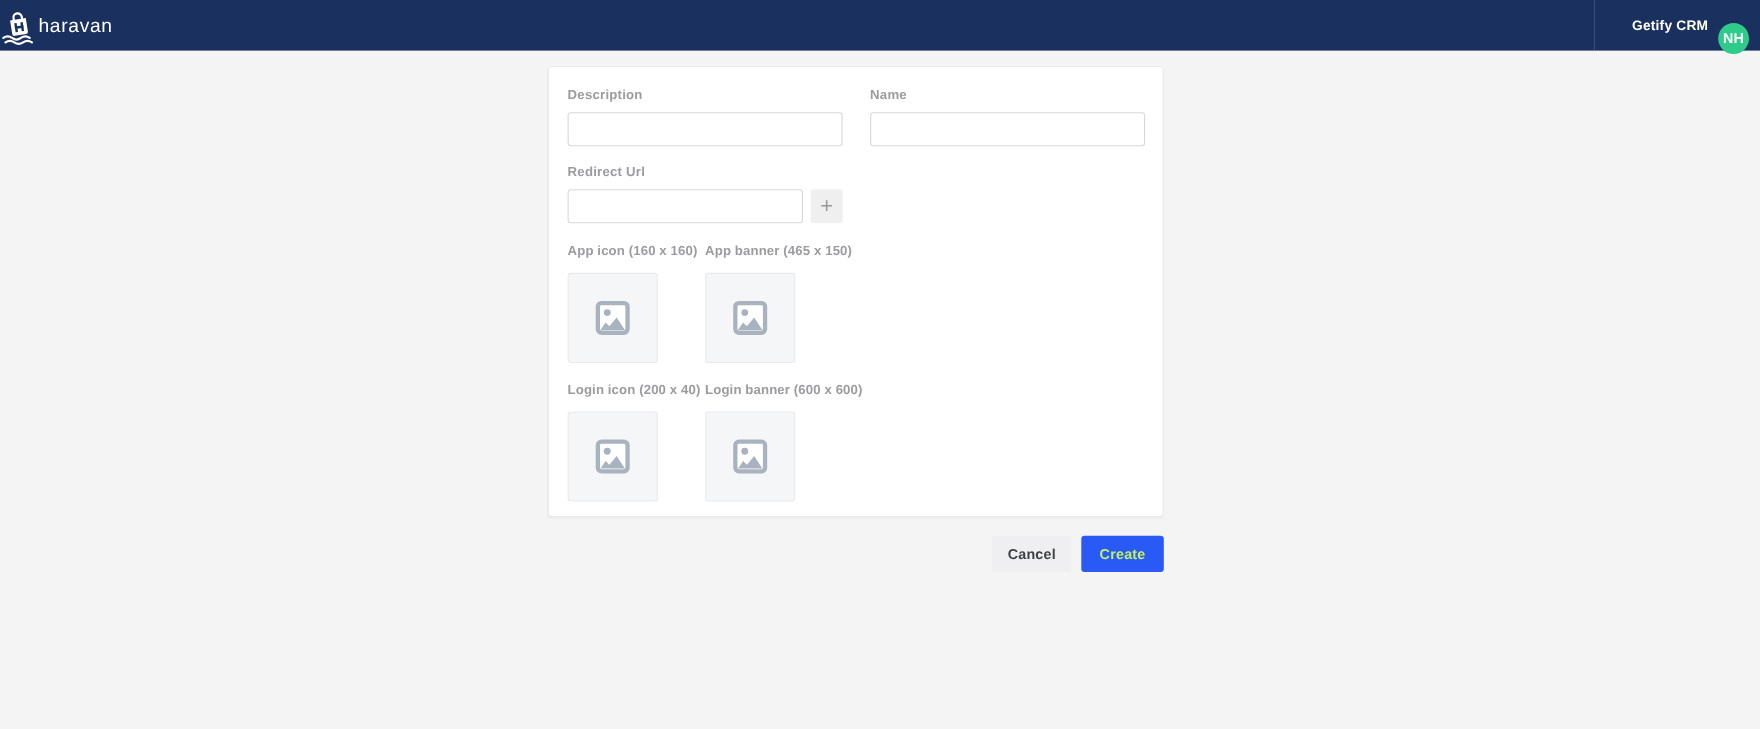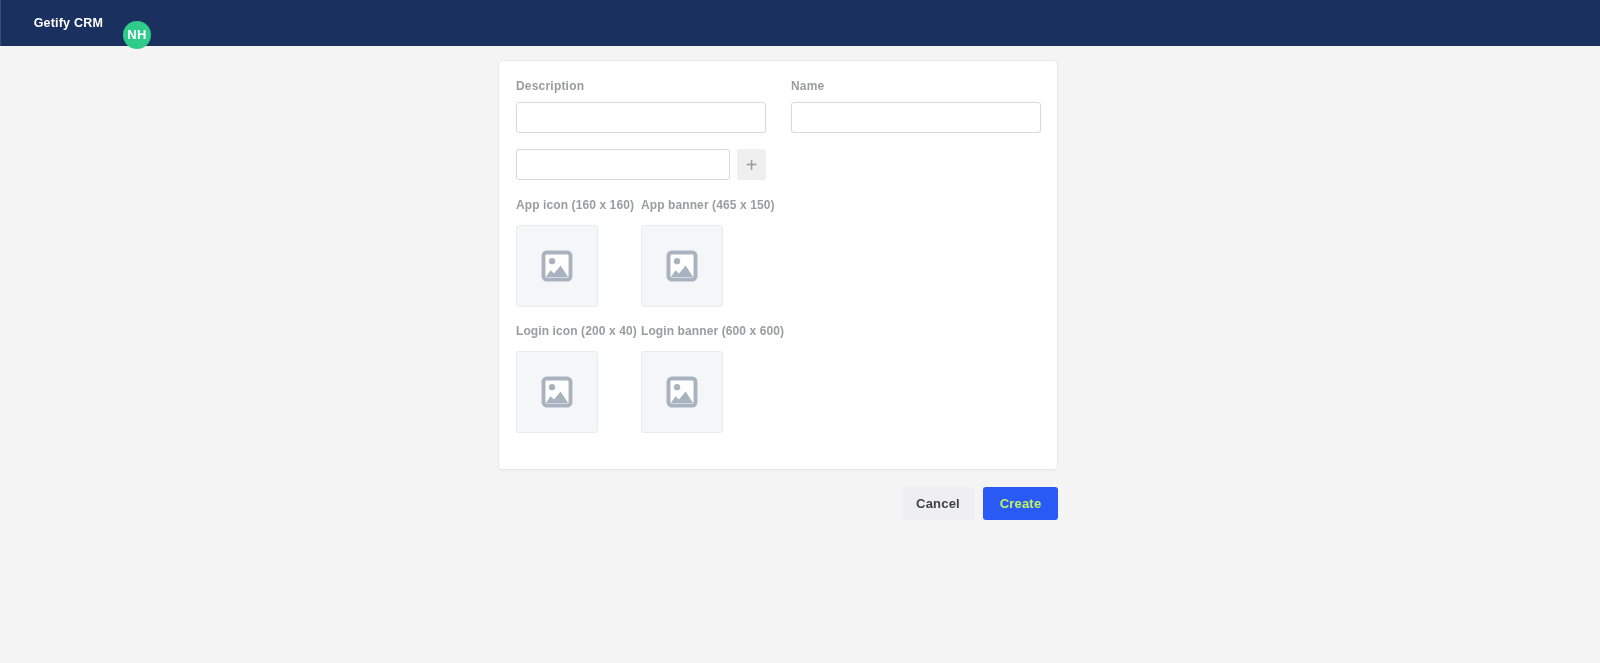--- a/index.html
+++ b/index.html
@@ -109,6 +109,20 @@
 <body>
 
 <div class="header" style="background-color: rgb(26, 49, 95);">
+  <div class="brand">
+    <svg class="brand-logo" viewBox="0 0 32 34">
+      <g transform="rotate(-9 16 15)">
+        <path d="M12.2 11.2v-2.4a3.8 3.8 0 0 1 7.6 0v2.4" fill="none" stroke="#ffffff" stroke-width="2"></path>
+        <path d="M8.8 10.5h14.4v12.4a2 2 0 0 1-2 2H10.8a2 2 0 0 1-2-2z" fill="#ffffff"></path>
+        <rect x="12.1" y="13.6" width="2.2" height="8.2" fill="#1a315f"></rect>
+        <rect x="17.7" y="13.6" width="2.2" height="8.2" fill="#1a315f"></rect>
+        <rect x="12.1" y="16.6" width="7.8" height="2.2" fill="#1a315f"></rect>
+      </g>
+      <path d="M2 27.5q4-3 8 0t8 0t8 0" fill="none" stroke="#ffffff" stroke-width="2" stroke-linecap="round"></path>
+      <path d="M4 31.5q4-2.6 8 0t8 0t8 0" fill="none" stroke="#ffffff" stroke-width="2" stroke-linecap="round"></path>
+    </svg>
+    <span class="brand-text">haravan</span>
+  </div>
   <div class="account">
     <span class="account-name">Getify CRM</span>
     <div class="avatar" style="background-color: rgb(46, 203, 139);">

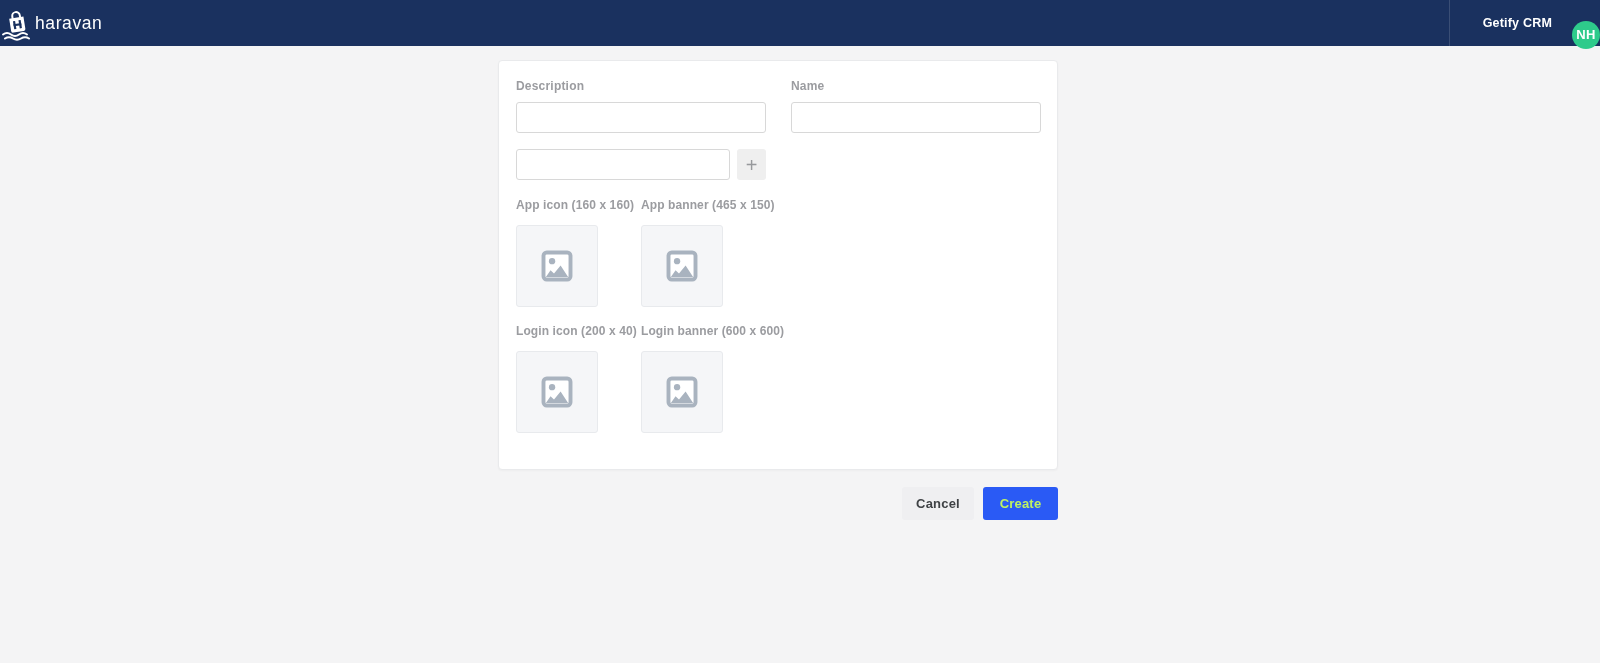--- a/index.html
+++ b/index.html
@@ -29,7 +29,7 @@
     height: 100%;
     display: flex; align-items: center; justify-content: flex-end;
     border-left: 1px solid rgba(255,255,255,0.14);
-    width: 151px; gap: 20px;
+    width: 151px; padding-right: 10px; gap: 9px;
     cursor: pointer;
   }
   .account-name {

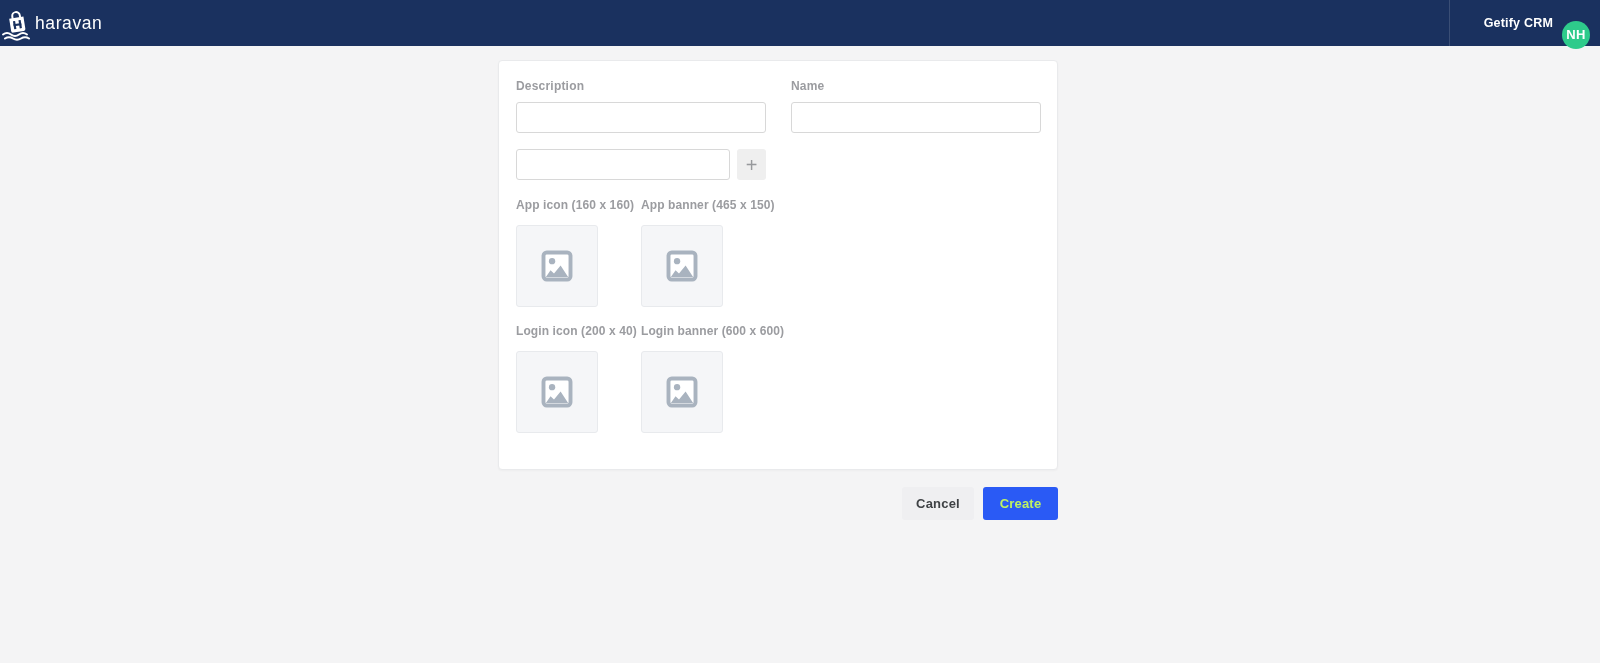--- a/index.html
+++ b/index.html
@@ -145,6 +145,7 @@
   </div>
 
   <div class="redirect-block">
+    <label class="field-label">Redirect Url</label>
     <div class="redirect-line">
       <input class="text-input short" type="text" value="" style="">
       <button class="add-btn">

